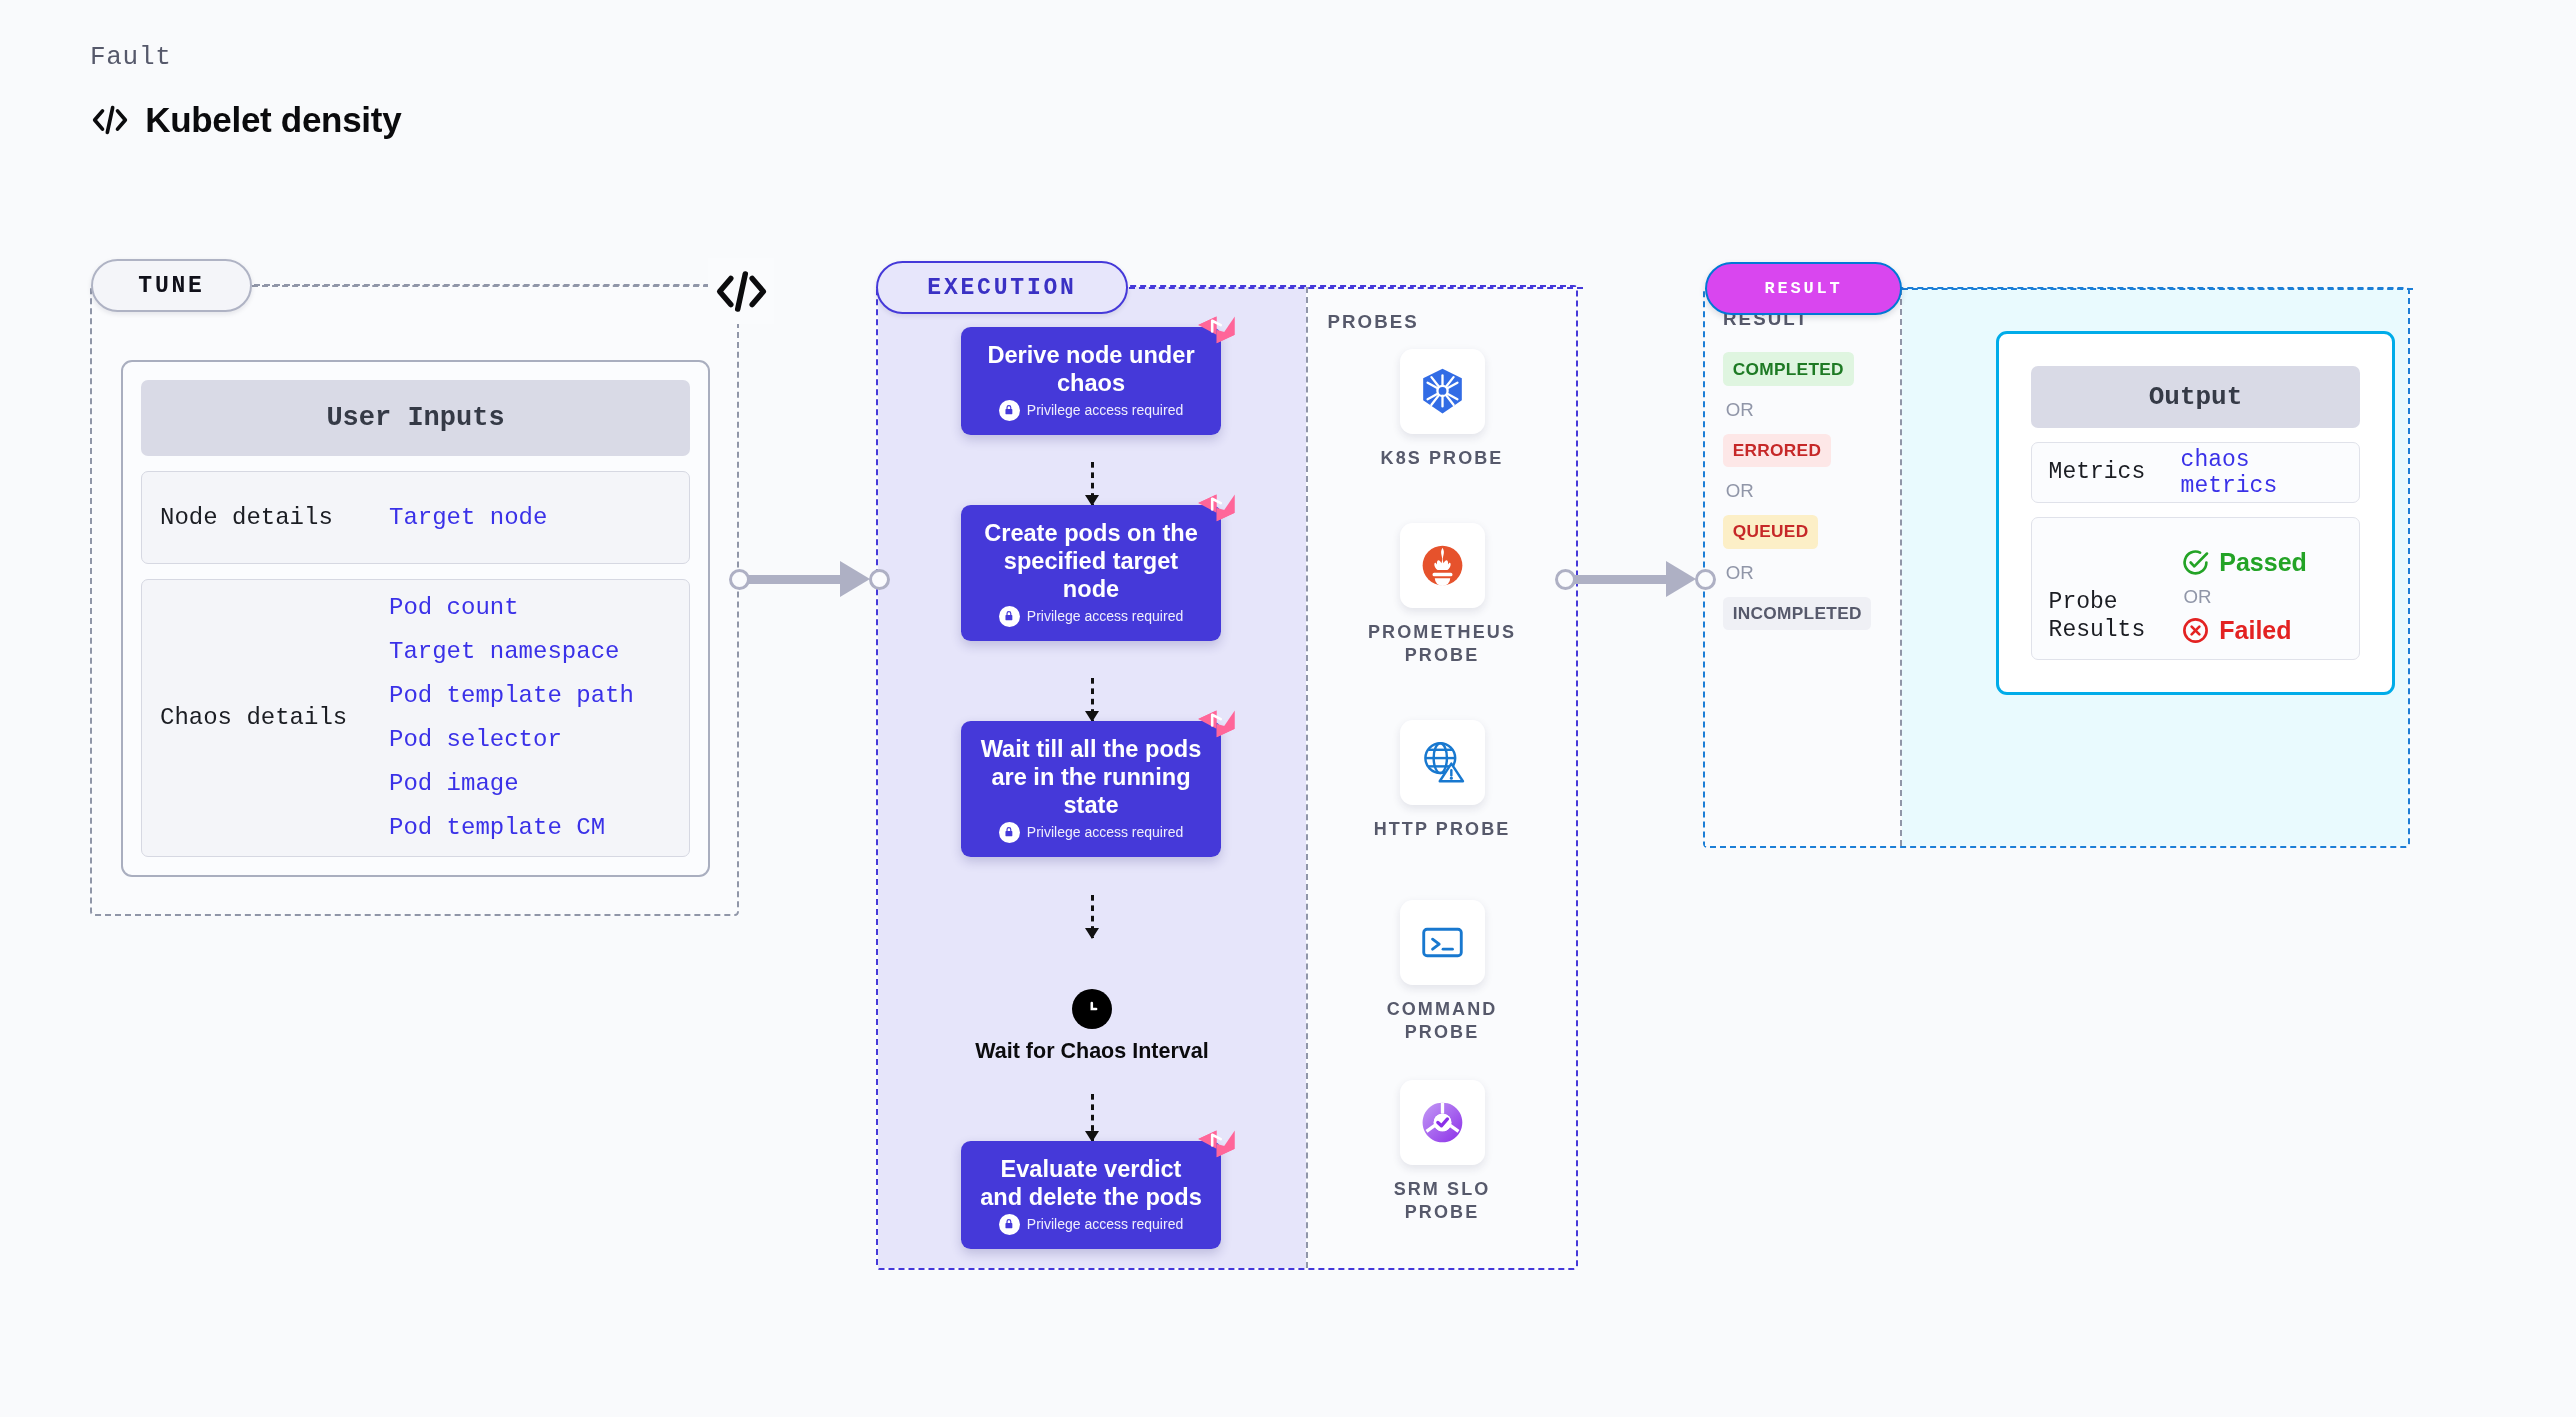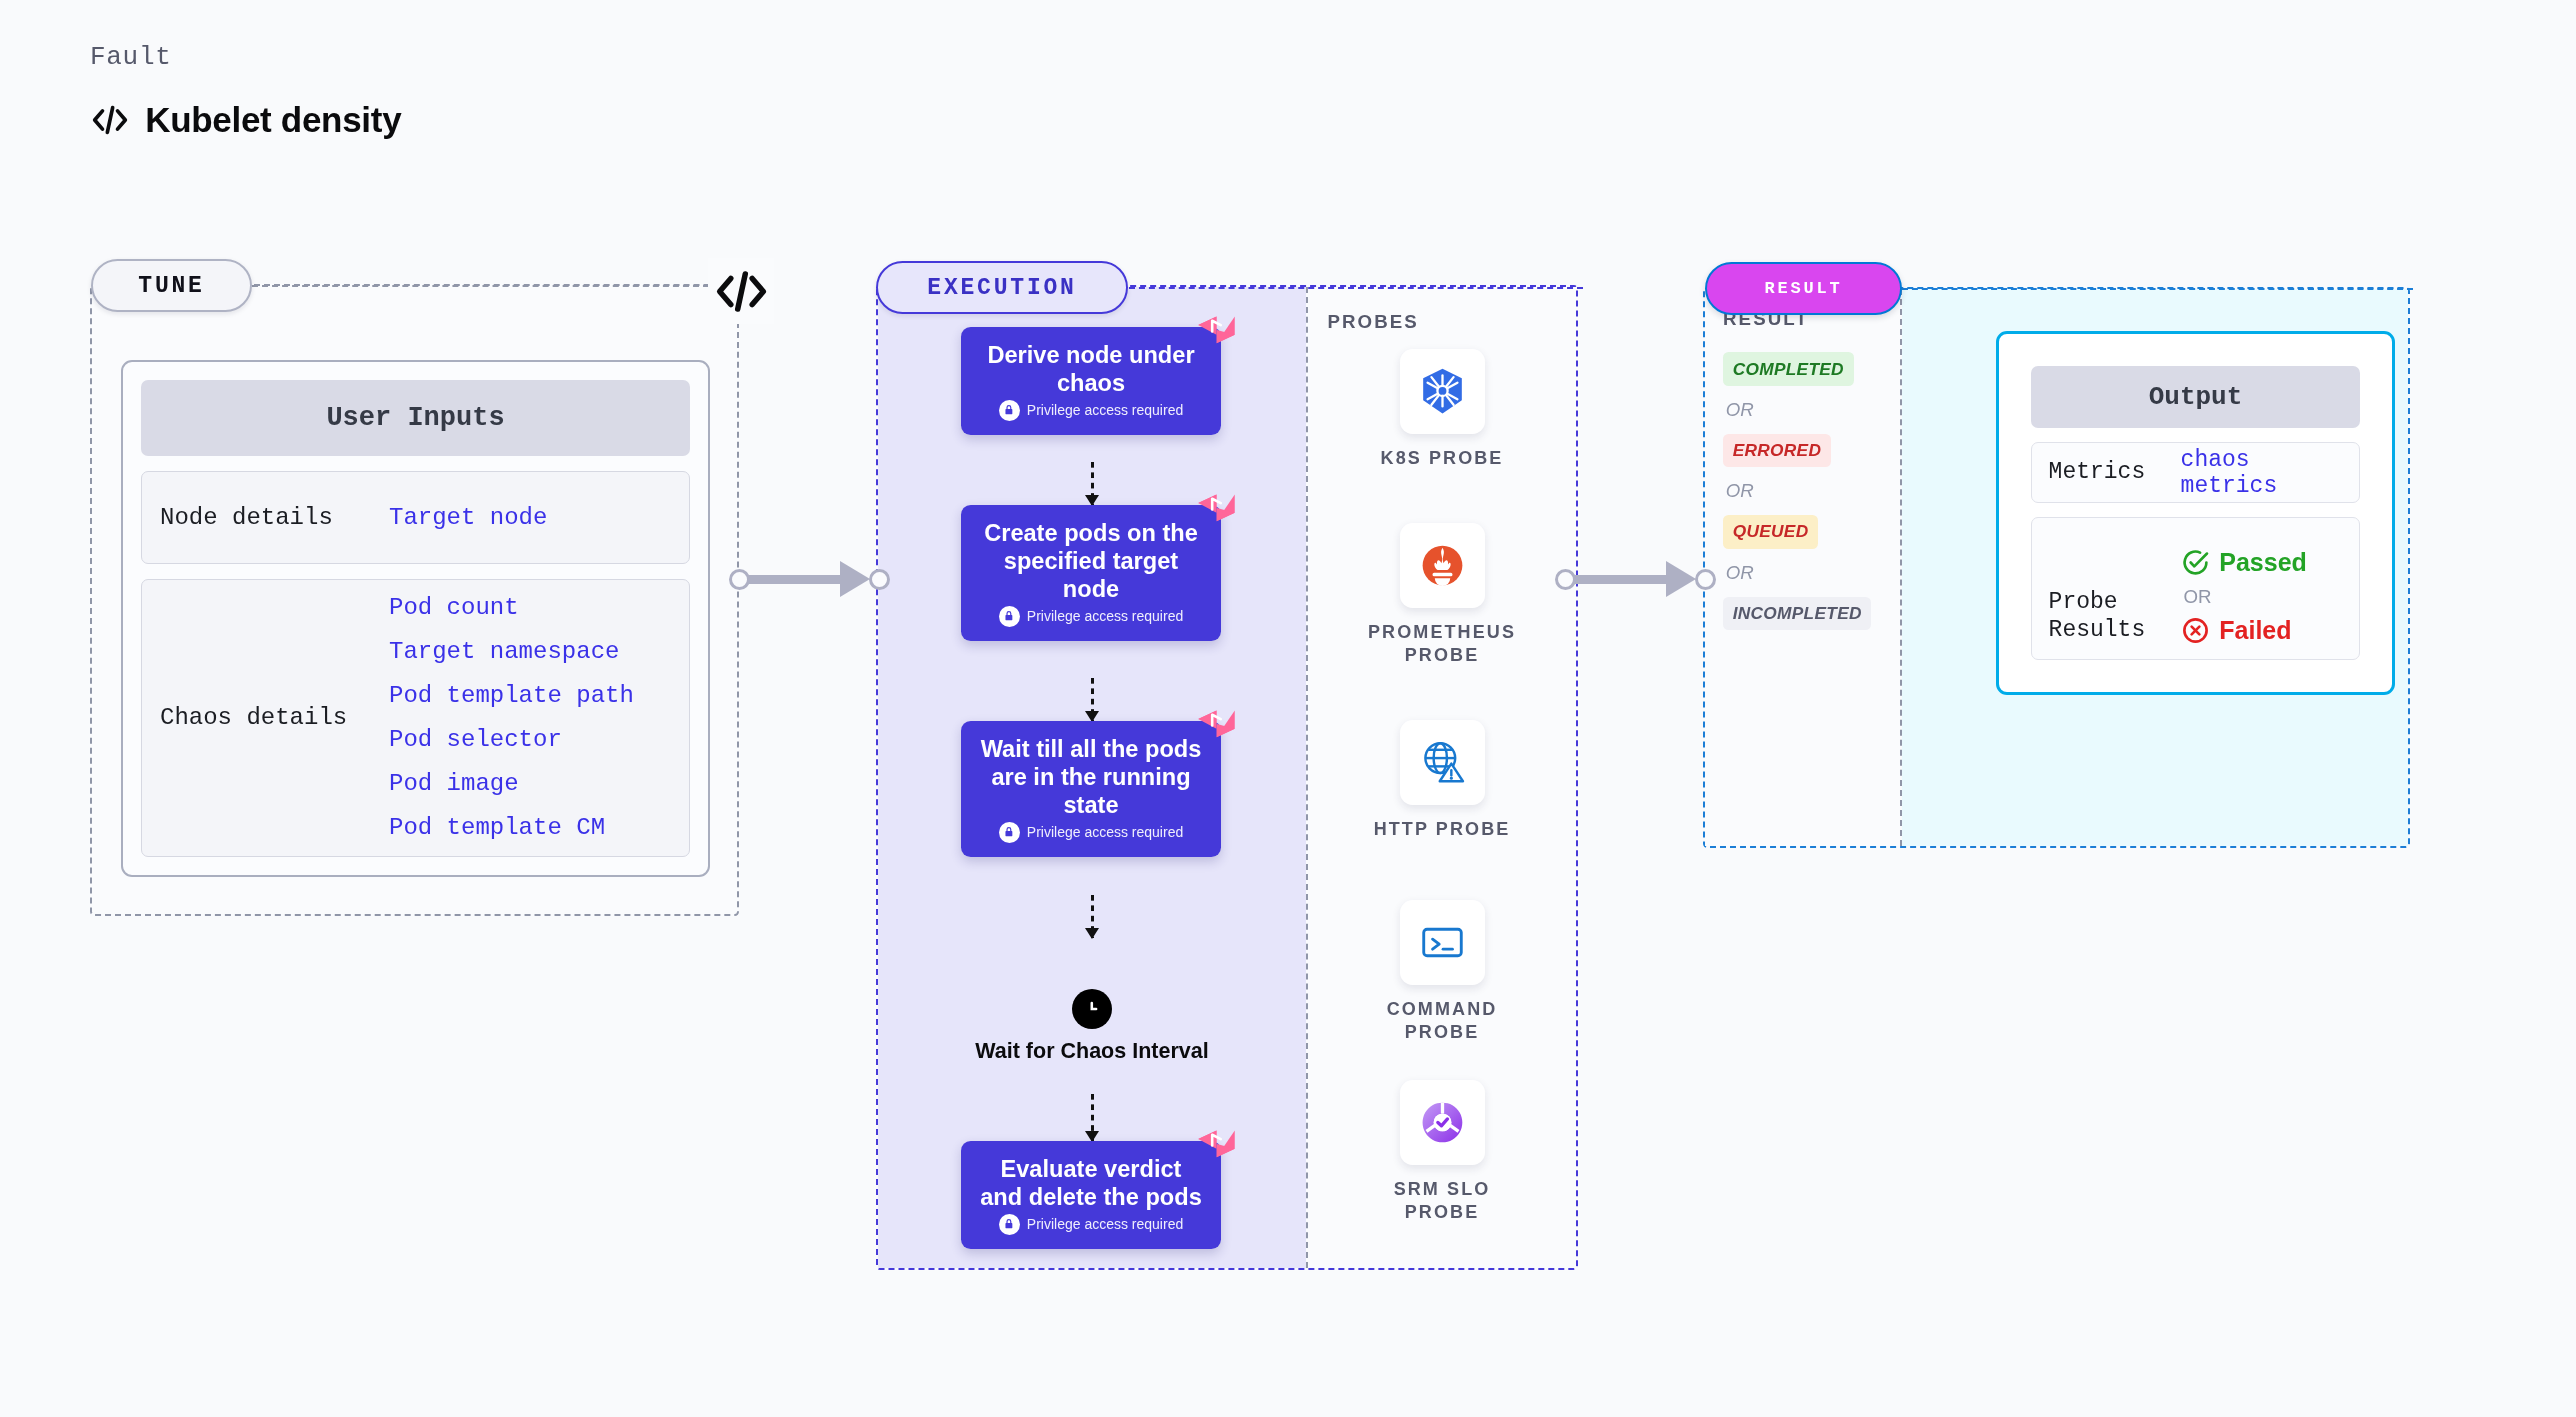--- a/index.html
+++ b/index.html
@@ -161,7 +161,7 @@
     font-size: 17.3px; font-weight: 700; letter-spacing: 0.3px;
   }
   .or-text { font-size: 18.7px; color: #9096A8; padding-left: 2.8px; }
-  #status-list { margin-top: 22px; display: flex; flex-direction: column; align-items: flex-start; gap: 13px; font-style: italic; }
+  #status-list { margin-top: 22px; display: flex; flex-direction: column; align-items: flex-start; gap: 13px; }
 
   #output-region { flex: 1; background: #E9FAFE; position: relative; }
   #output-card {

